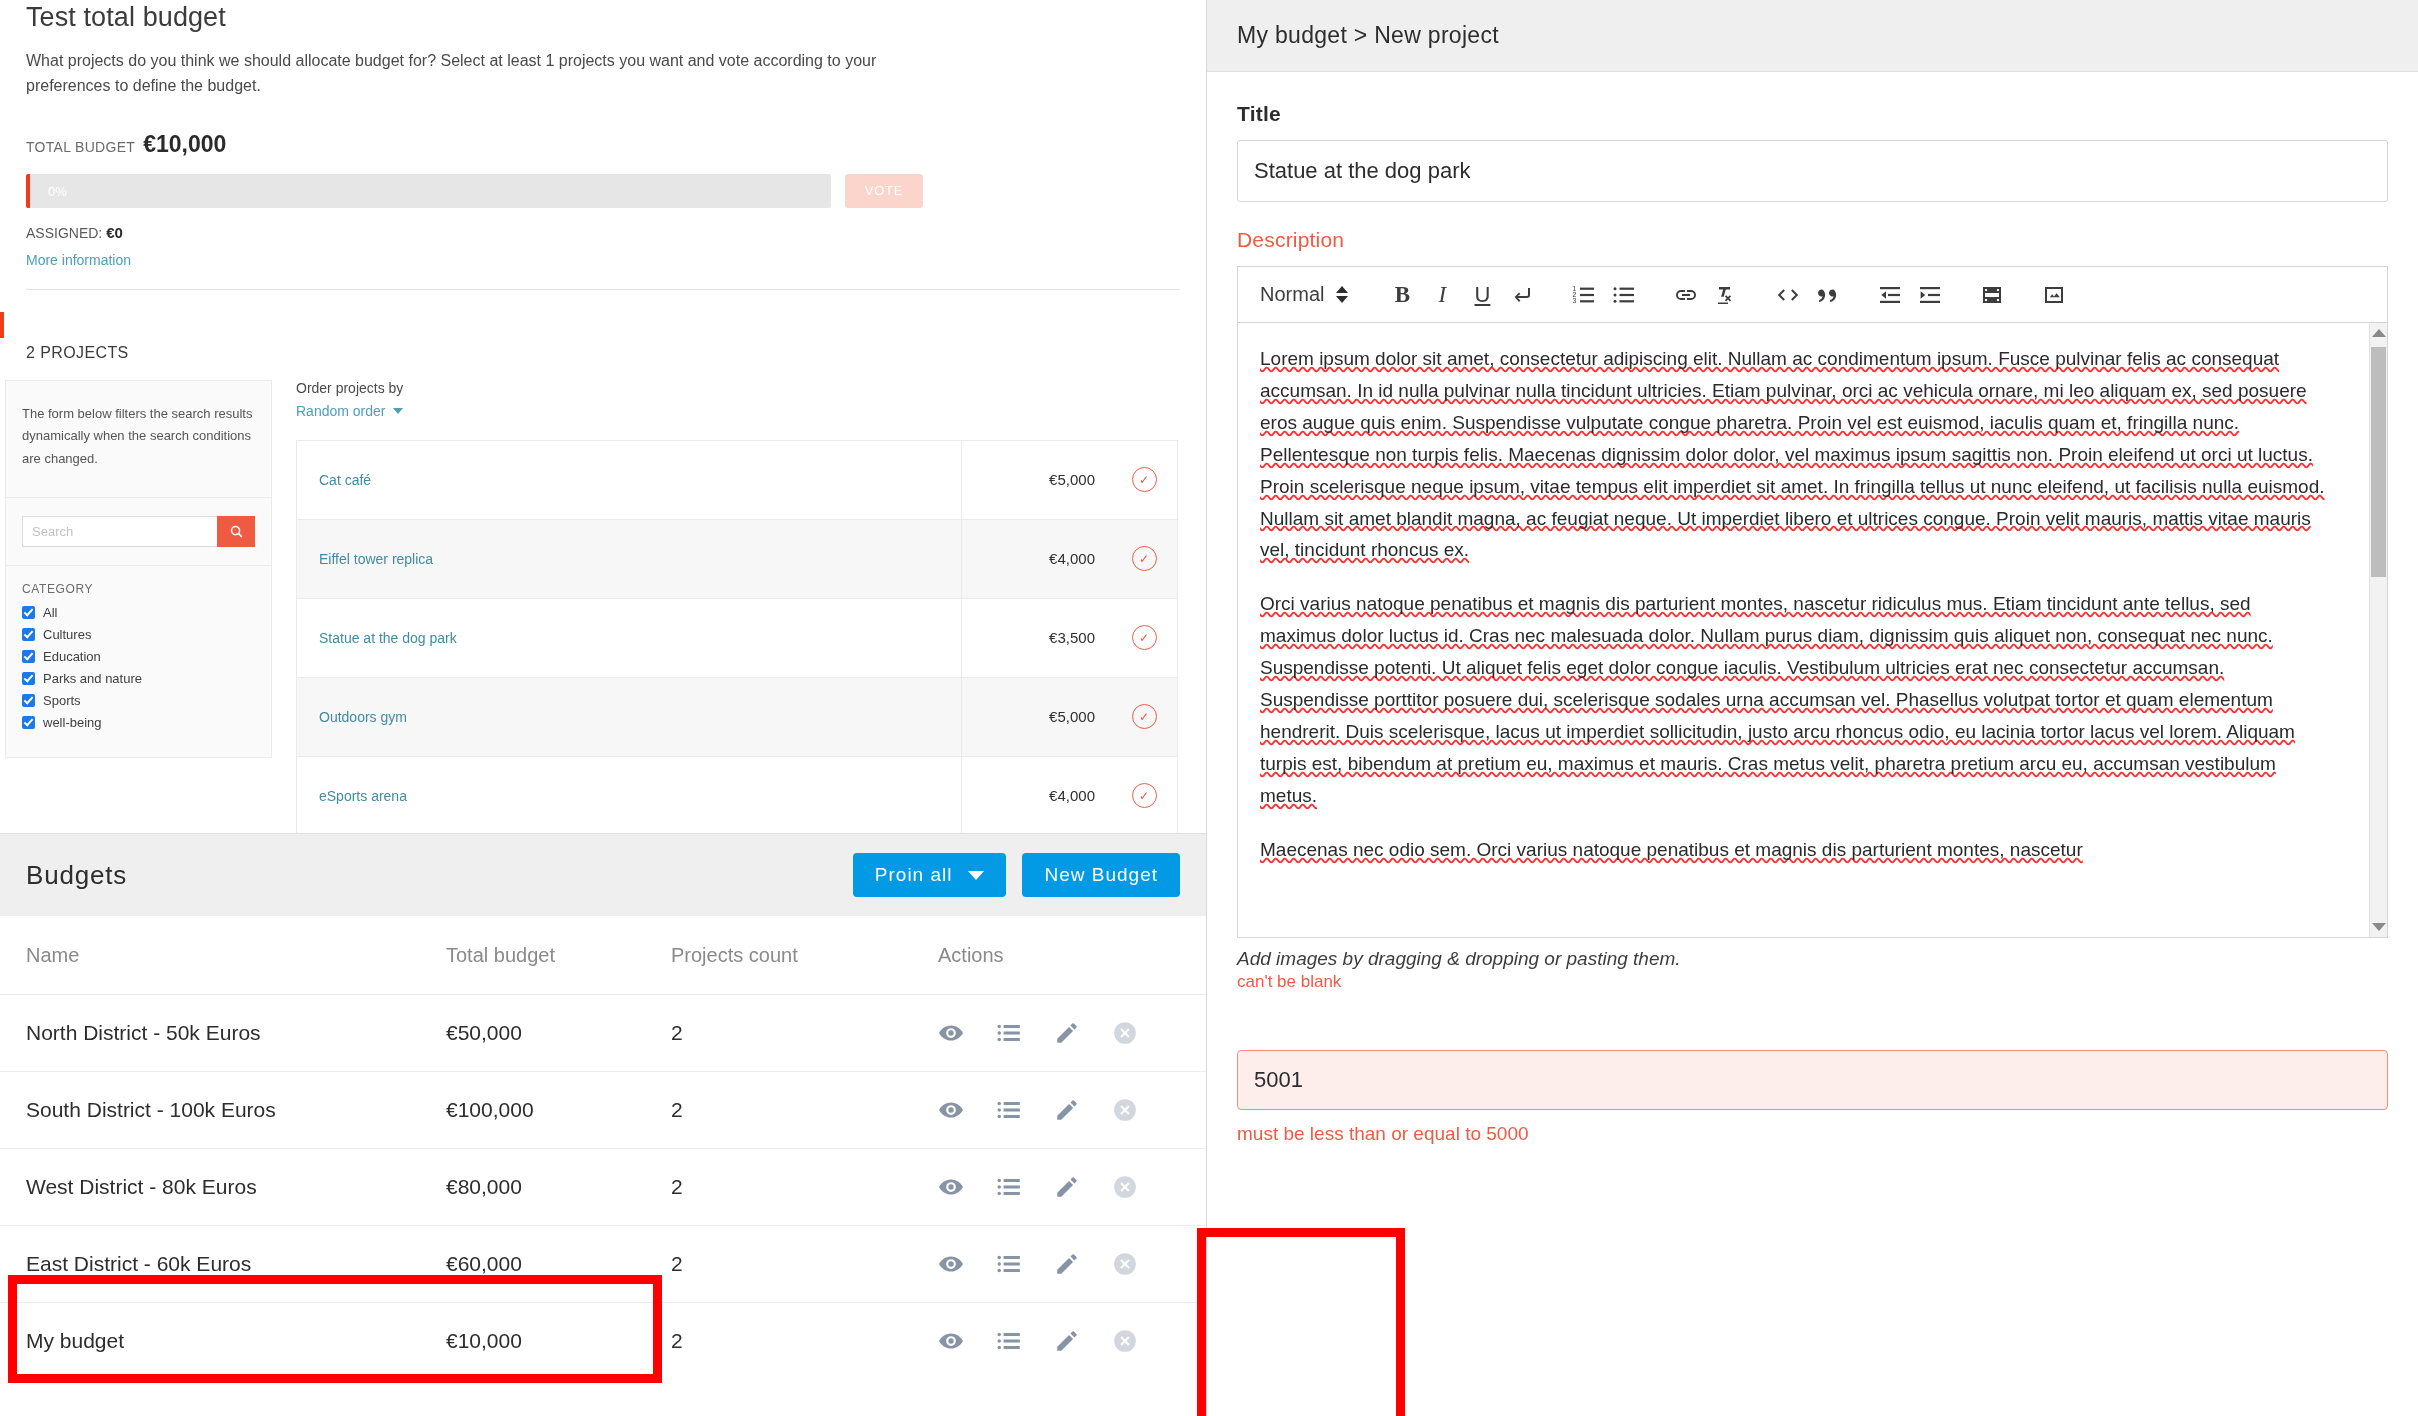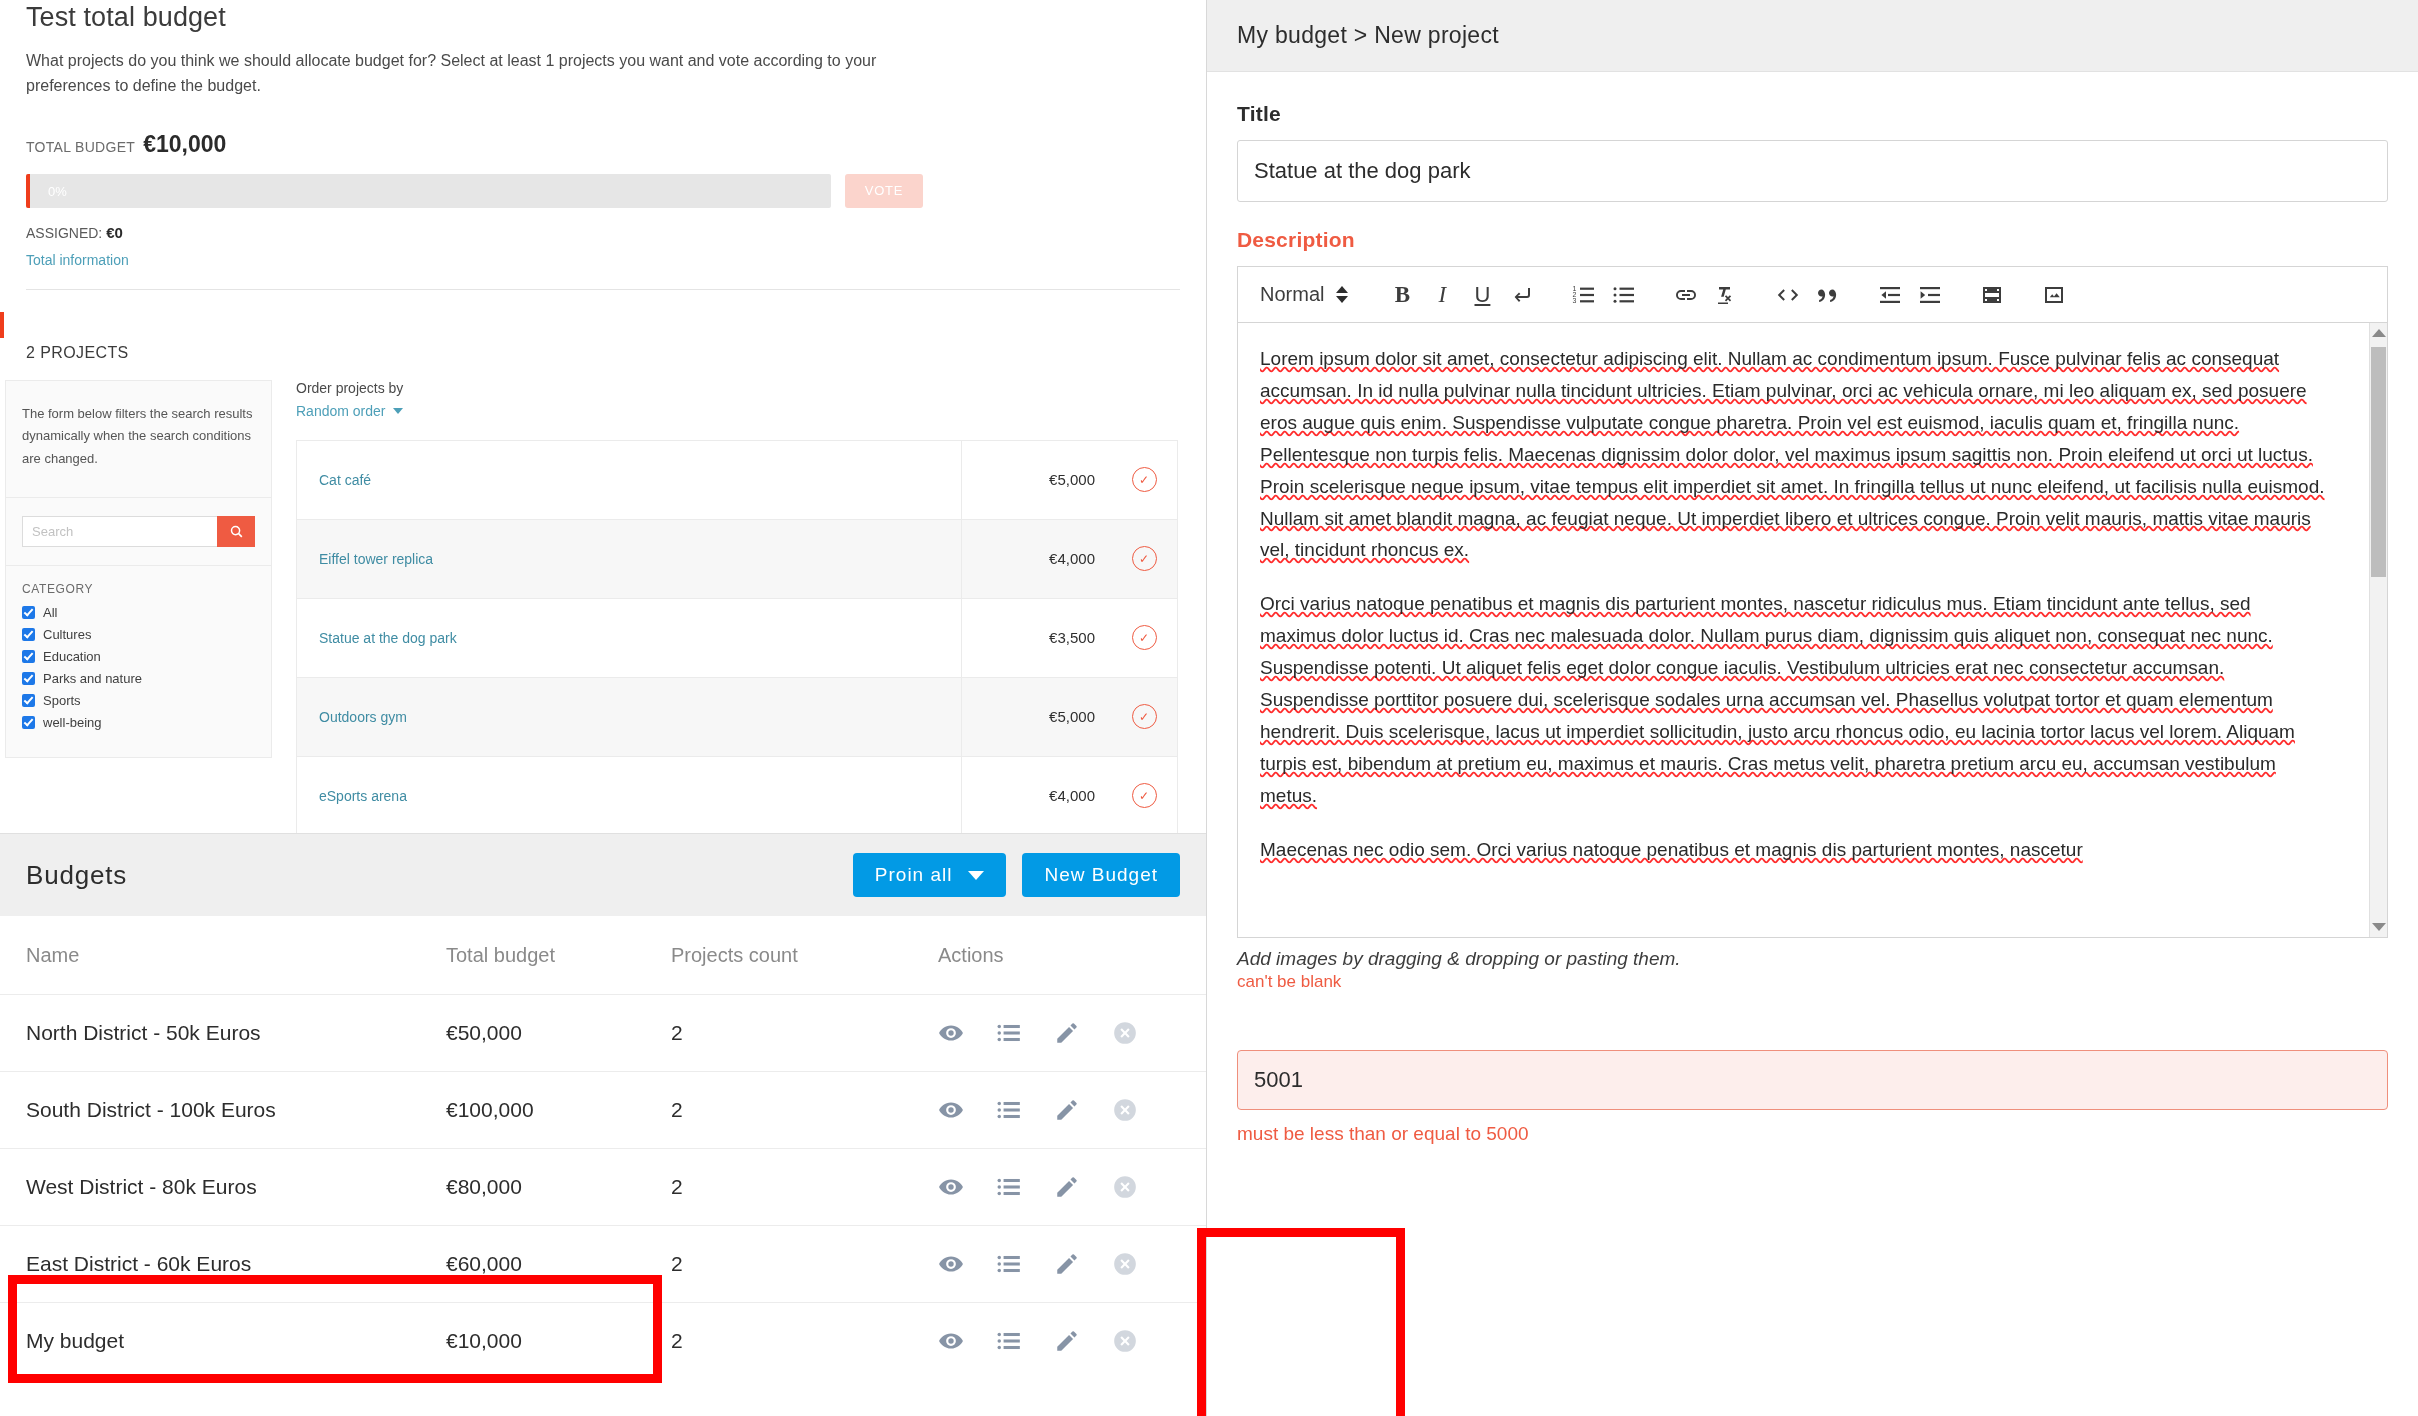--- a/index.html
+++ b/index.html
@@ -235,7 +235,7 @@
   .field-label {
     font-size: 21px; font-weight: 700; color: #2d2d2d; letter-spacing: .2px;
   }
-  .field-label.err { color: #ef5b42; font-weight: 700; }
+  .field-label.err { color: #ef5b42; font-weight: 400; }
   .text-input {
     margin-top: 14px; width: 100%; height: 62px;
     border: 1px solid #d5d5d5; border-radius: 3px; background: #fff;

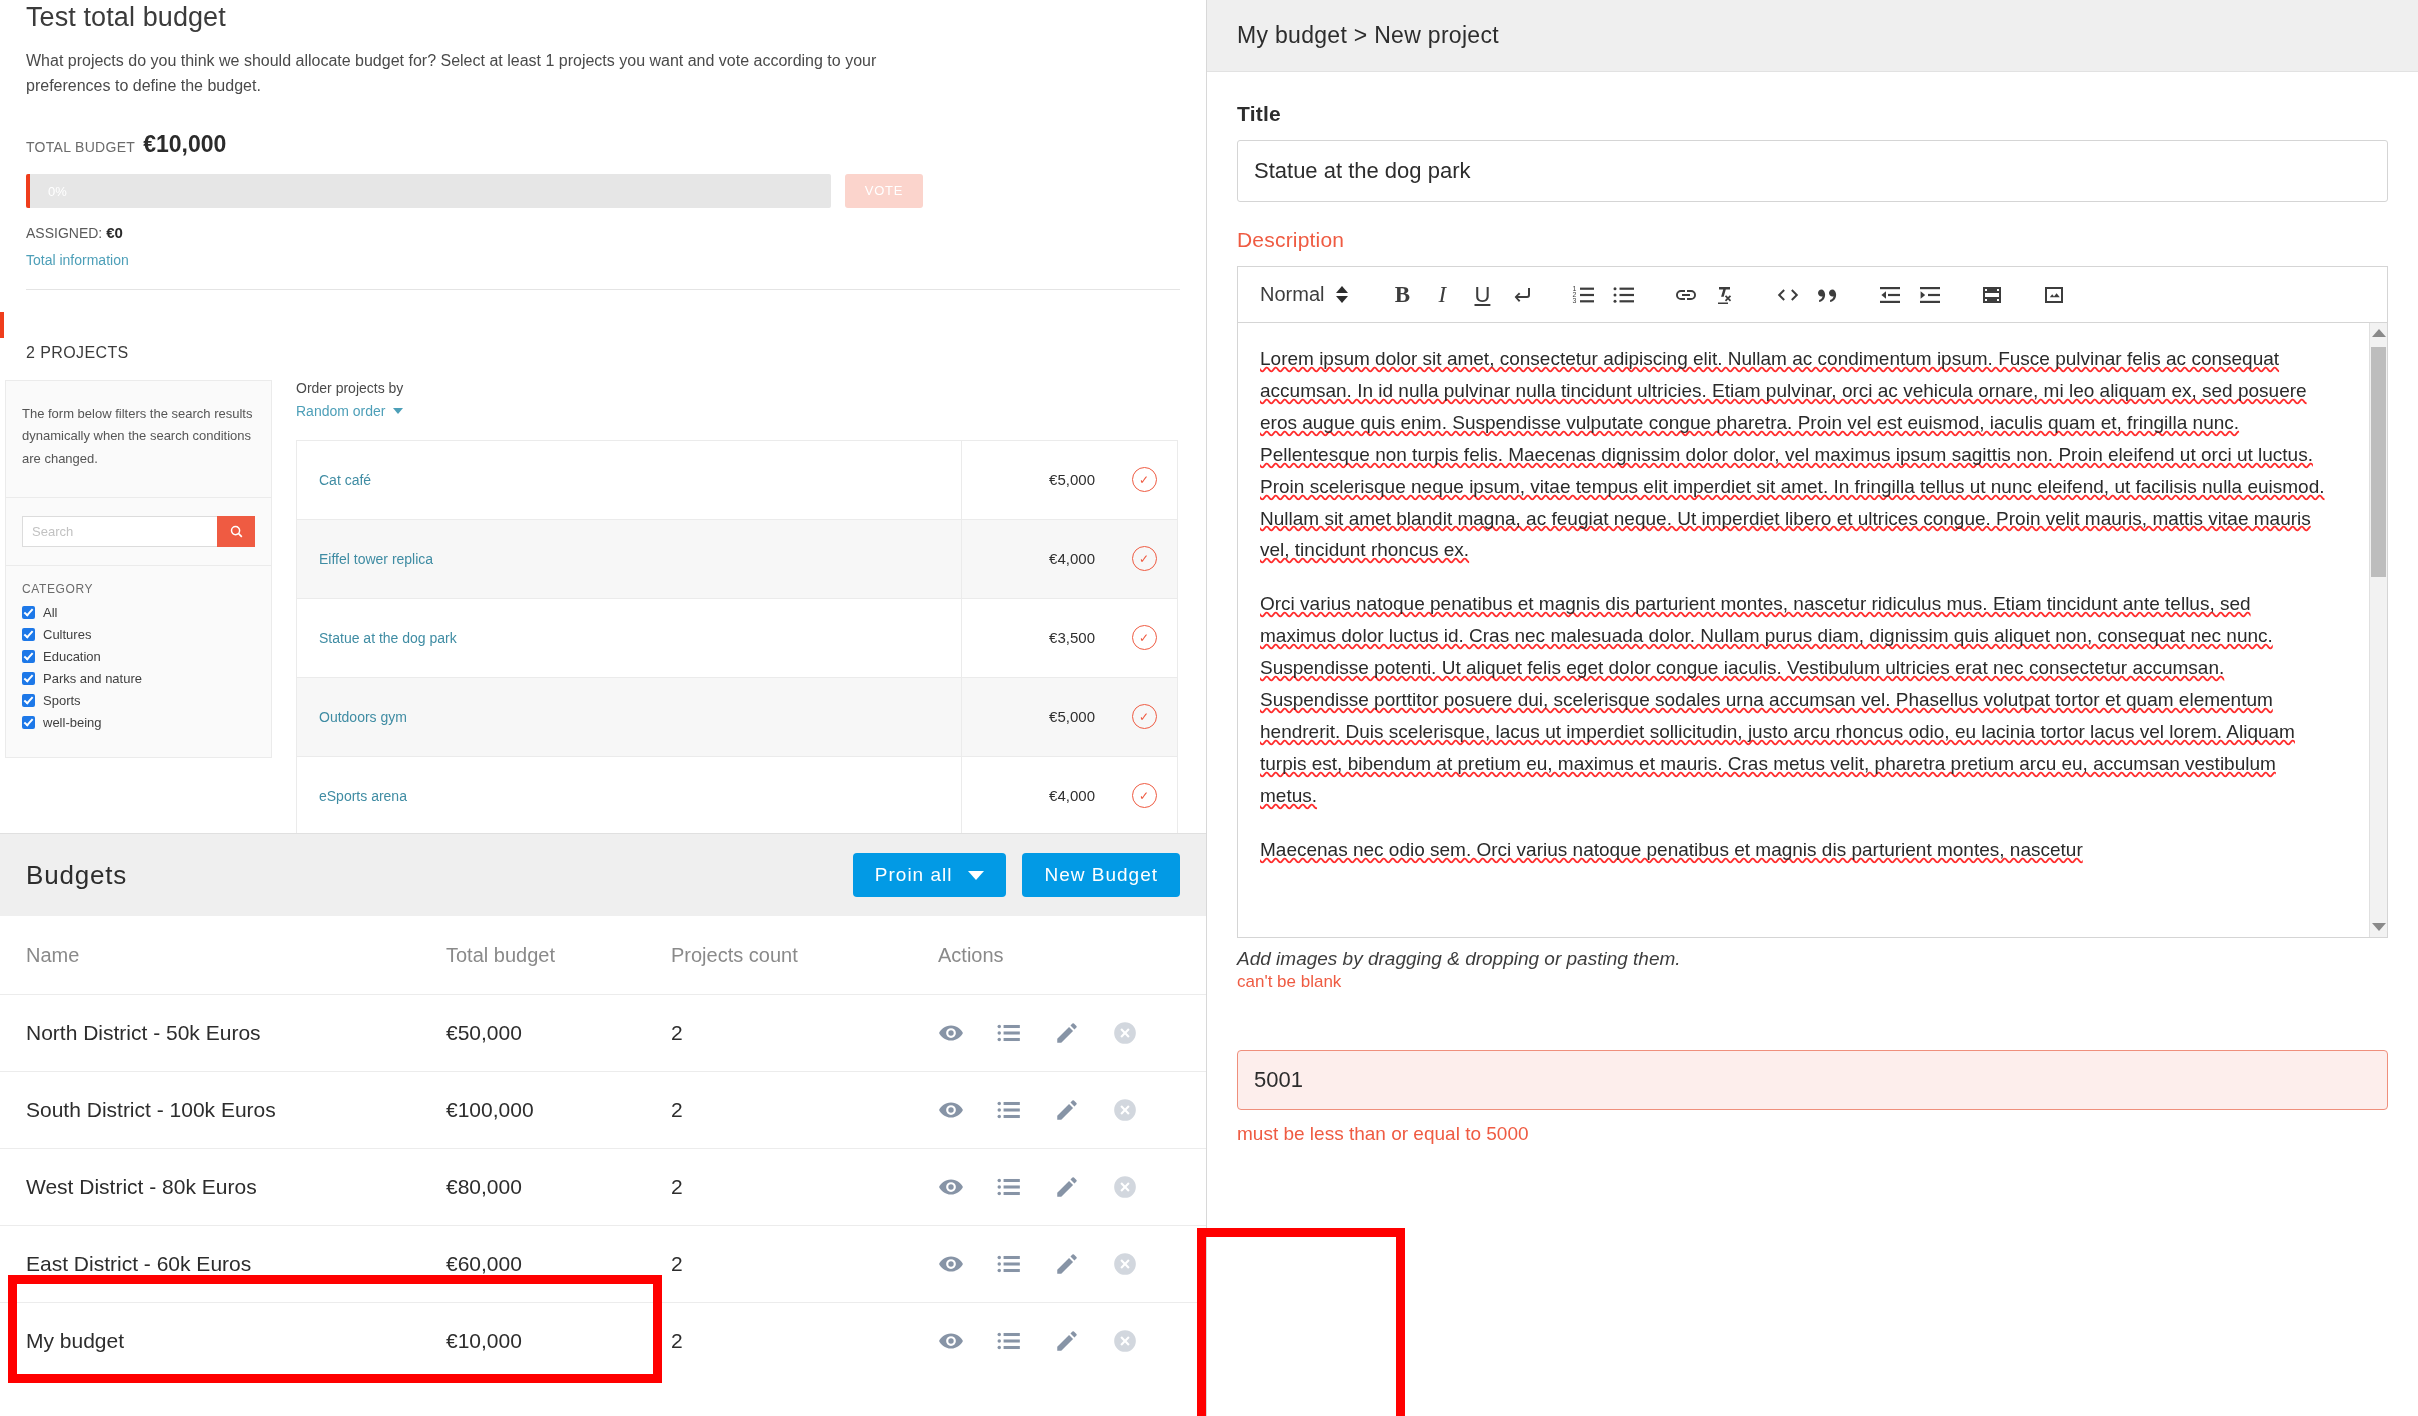--- a/index.html
+++ b/index.html
@@ -352,7 +352,7 @@
         <span>ASSIGNED:</span>
         <b>€0</b>
       </div>
-      <a class="pb-more-info" href="#">Total information</a>
+      <a class="pb-more-info" href="#">More information</a>
       <div class="pb-hr"></div>
     </div>
 

